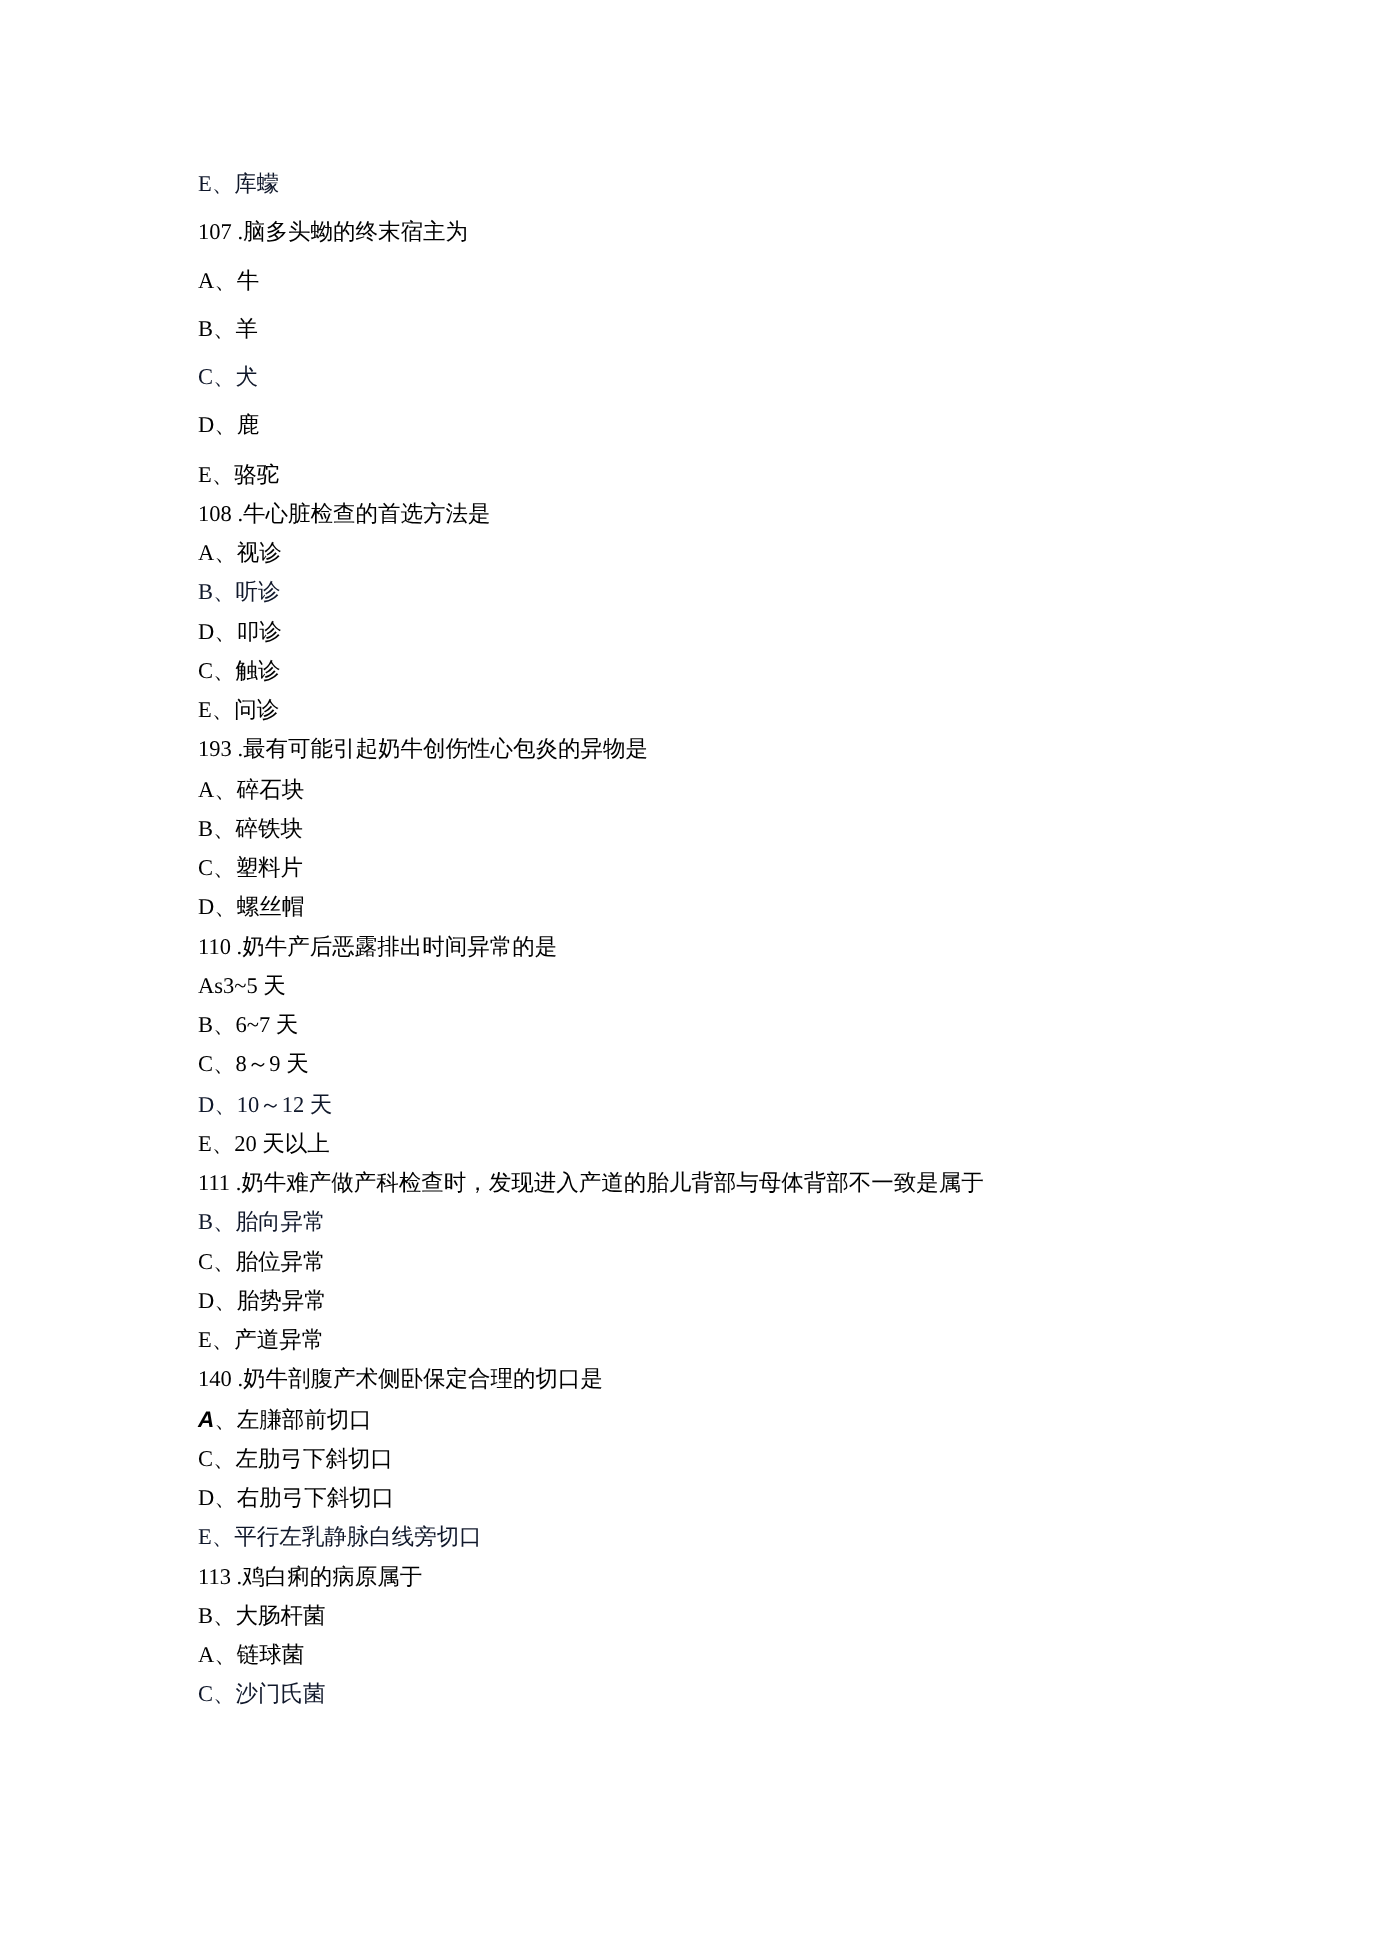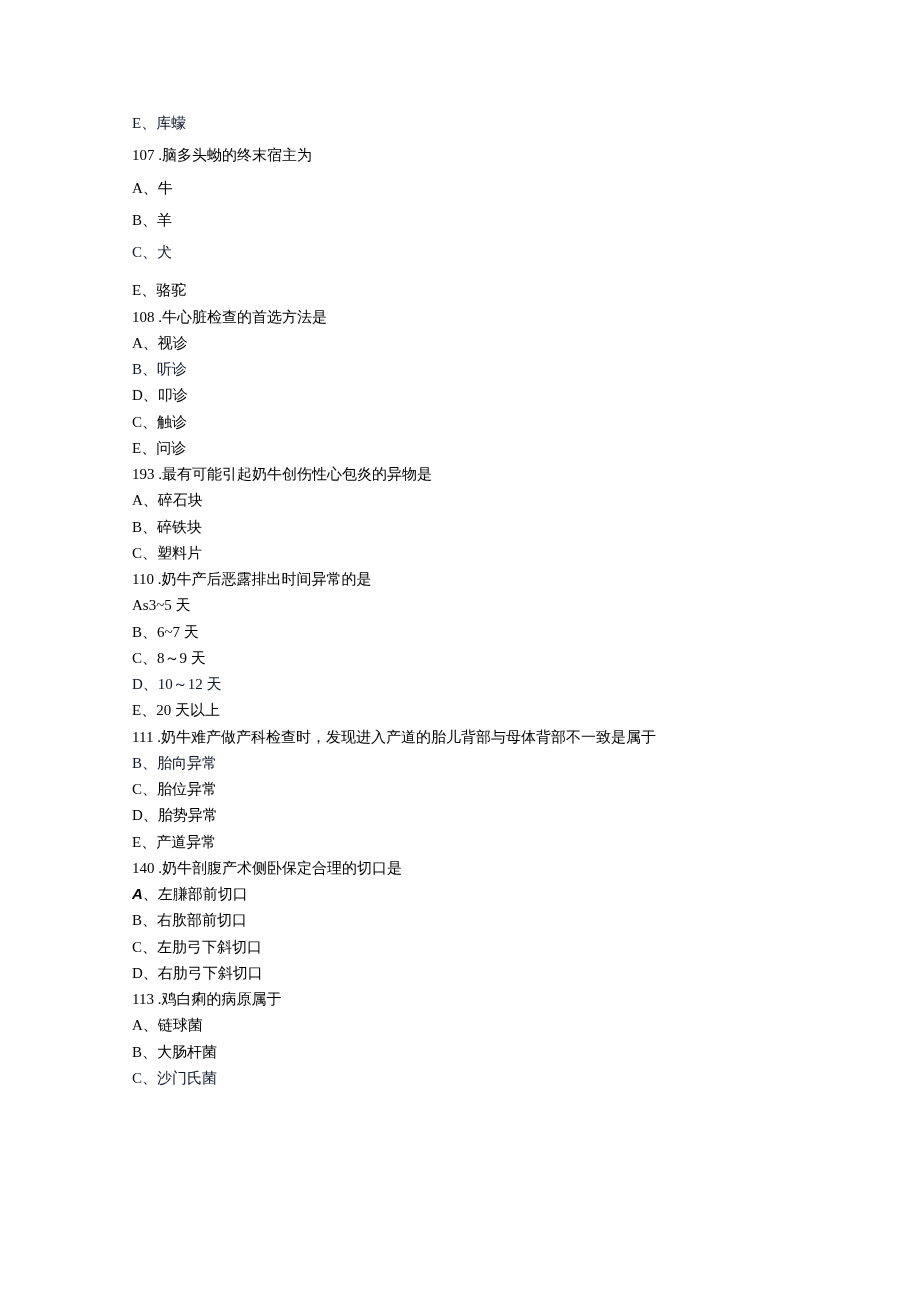--- a/index.html
+++ b/index.html
@@ -45,6 +45,7 @@
     <div class="spacer-small"></div>
     <div class="line red">C、犬</div>
     <div class="spacer-small"></div>
+    <div class="line">D、鹿</div>
     <div class="spacer-small"></div>
     <div class="line">E、骆驼</div>
     <div class="line">108  .牛心脏检查的首选方法是</div>

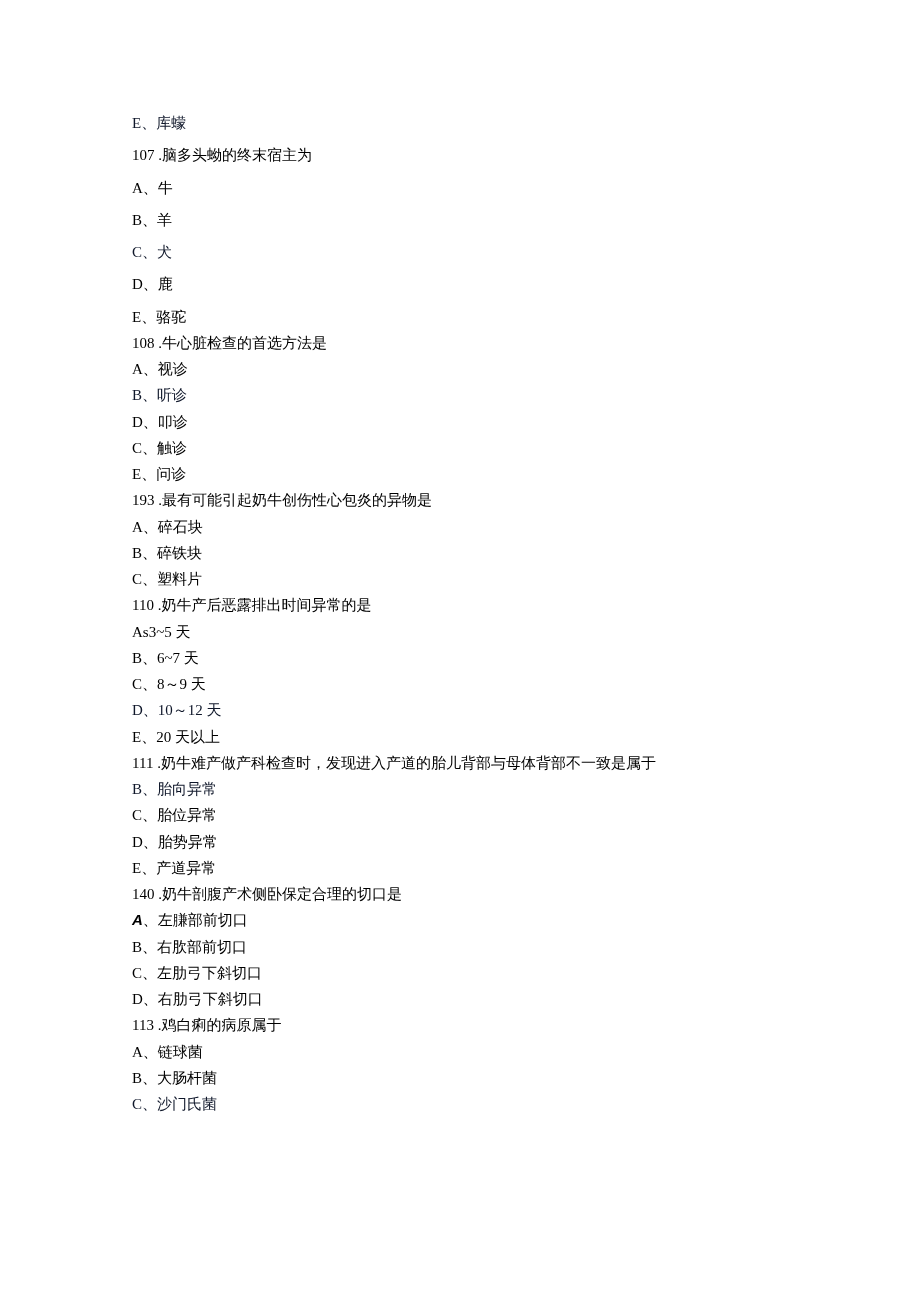--- a/index.html
+++ b/index.html
@@ -58,6 +58,7 @@
     <div class="line">A、碎石块</div>
     <div class="line">B、碎铁块</div>
     <div class="line">C、塑料片</div>
+    <div class="line">D、螺丝帽</div>
     <div class="line">110  .奶牛产后恶露排出时间异常的是</div>
     <div class="line">As3~5 天</div>
     <div class="line">B、6~7 天</div>

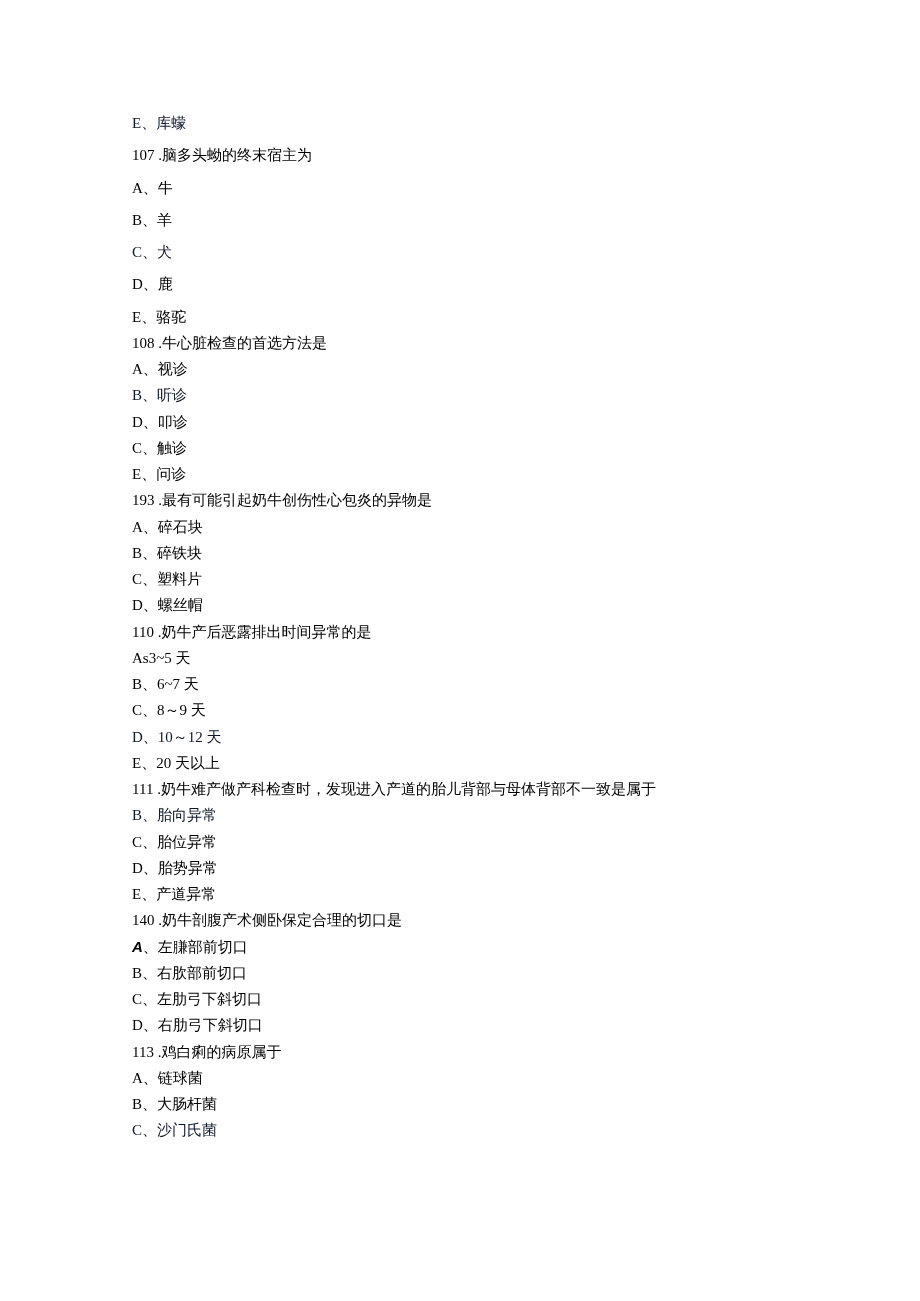--- a/index.html
+++ b/index.html
@@ -72,7 +72,6 @@
     <div class="line">E、产道异常</div>
     <div class="line">140  .奶牛剖腹产术侧卧保定合理的切口是</div>
     <div class="line"><span class="italic-letter">A</span>、左膁部前切口</div>
-    <div class="line">B、右肷部前切口</div>
     <div class="line">C、左肋弓下斜切口</div>
     <div class="line">D、右肋弓下斜切口</div>
     <div class="line">113  .鸡白痢的病原属于</div>

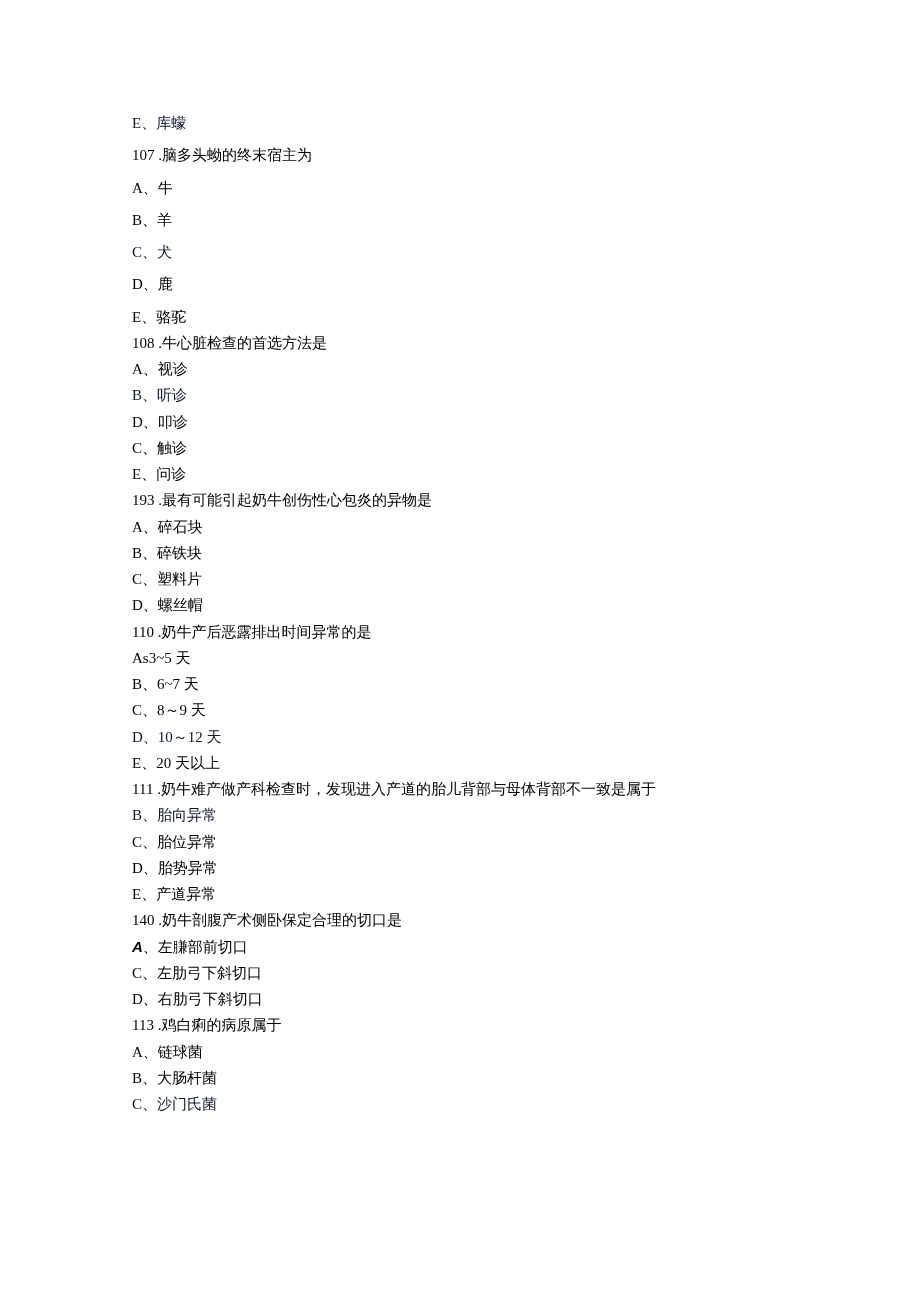--- a/index.html
+++ b/index.html
@@ -74,6 +74,7 @@
     <div class="line"><span class="italic-letter">A</span>、左膁部前切口</div>
     <div class="line">C、左肋弓下斜切口</div>
     <div class="line">D、右肋弓下斜切口</div>
+    <div class="line red">E、平行左乳静脉白线旁切口</div>
     <div class="line">113  .鸡白痢的病原属于</div>
     <div class="line">A、链球菌</div>
     <div class="line">B、大肠杆菌</div>

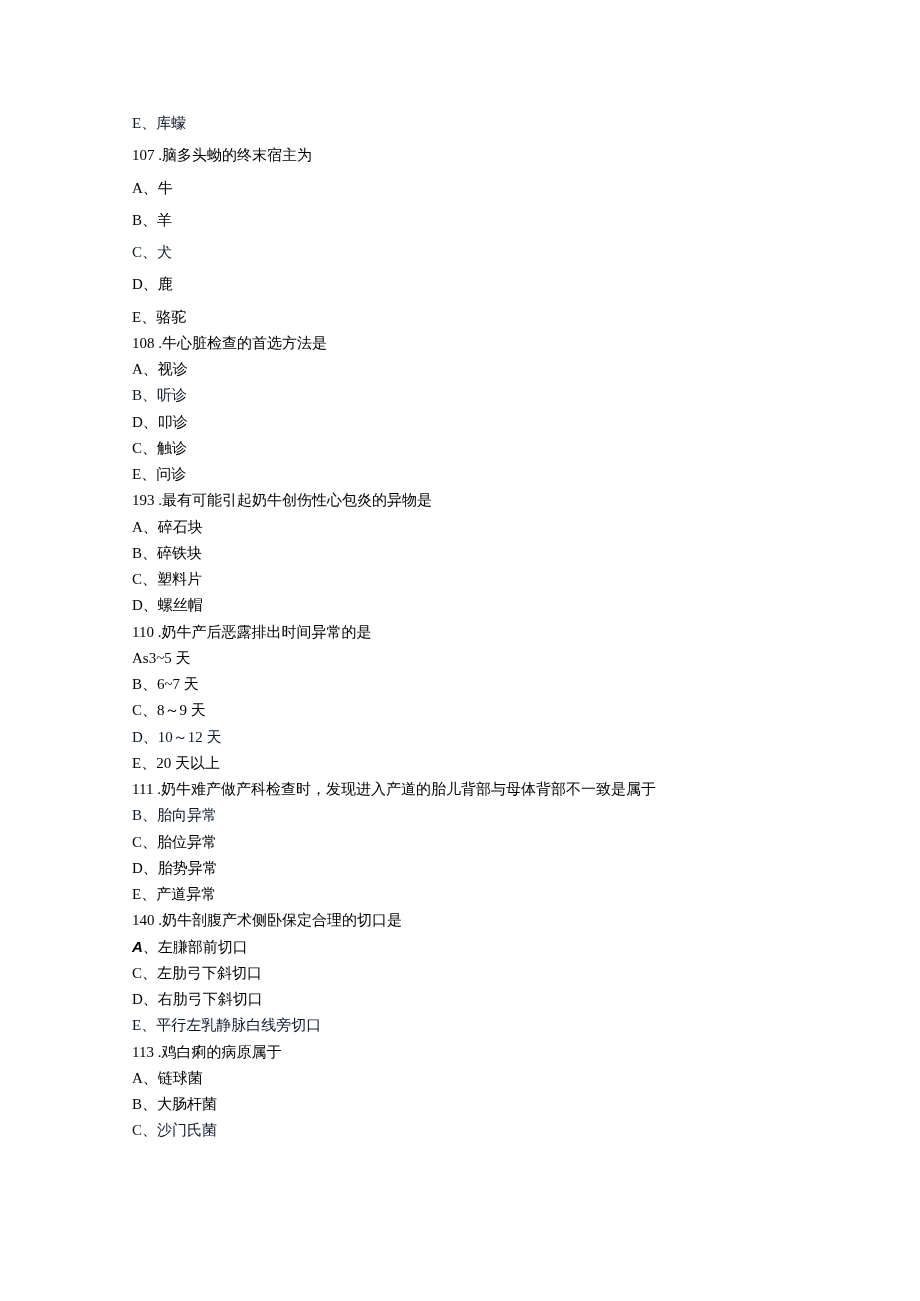--- a/index.html
+++ b/index.html
@@ -76,8 +76,8 @@
     <div class="line">D、右肋弓下斜切口</div>
     <div class="line red">E、平行左乳静脉白线旁切口</div>
     <div class="line">113  .鸡白痢的病原属于</div>
+    <div class="line">B、大肠杆菌</div>
     <div class="line">A、链球菌</div>
-    <div class="line">B、大肠杆菌</div>
     <div class="line red">C、沙门氏菌</div>
   </div>
 

